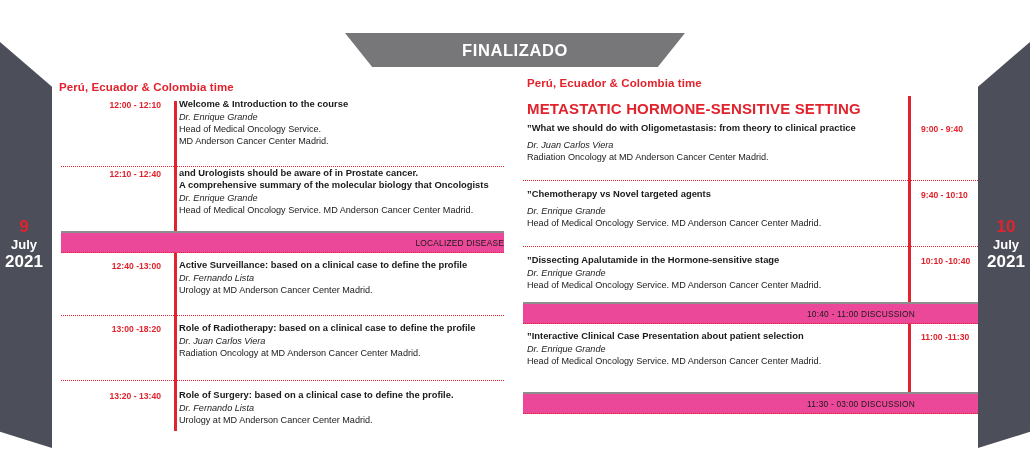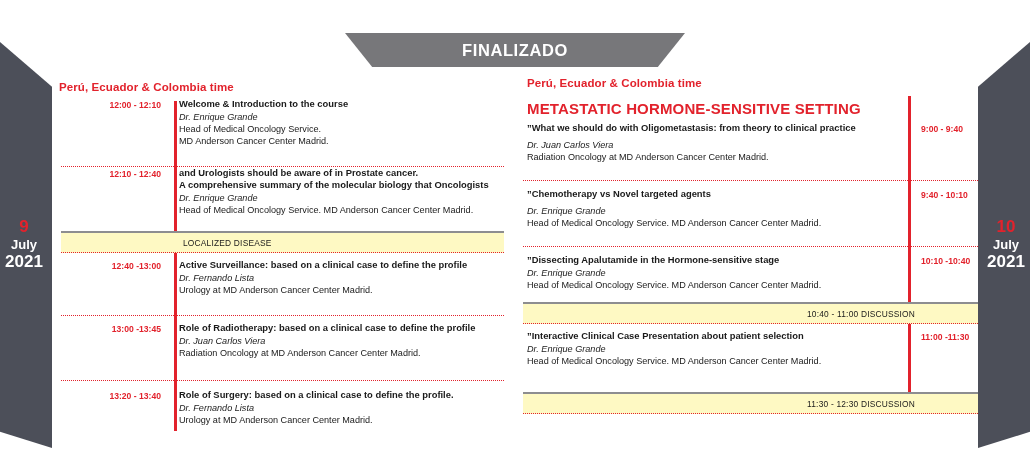--- a/index.html
+++ b/index.html
@@ -186,12 +186,13 @@
   
   .band {
     position: relative;
-    background: #fef9c3;
+    background: #ec4899;
     border-top: 2px solid #8d8d90;
     border-bottom: 1.4px dotted #e2222c;
     height: 19px;
     display: flex;
     align-items: center;
+    justify-content: flex-end;
   }
   .band-label {
     font-size: 8.4px;

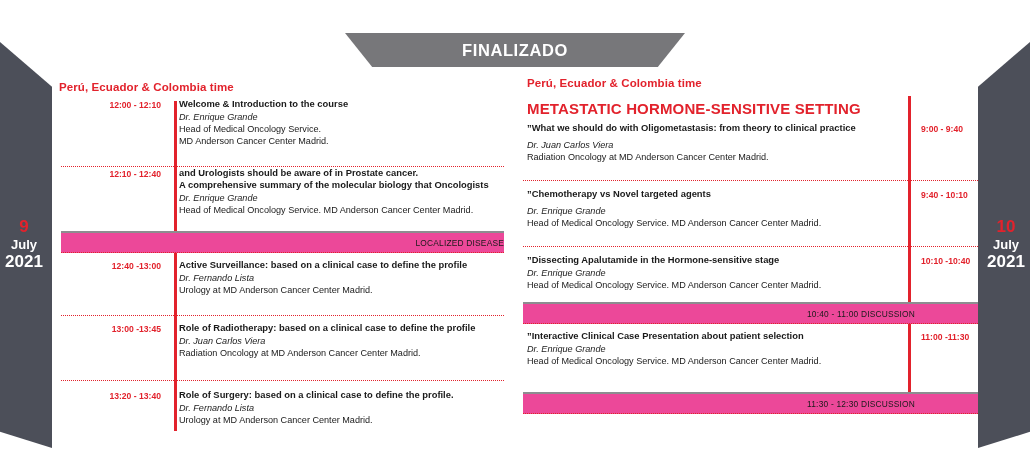--- a/index.html
+++ b/index.html
@@ -309,7 +309,7 @@
       <div class="sep-dotted left-sep"></div>
 
       <div class="row-l" style="min-height:58px;padding-top:6px;">
-        <div class="tslot">13:00 -13:45</div>
+        <div class="tslot">13:00 -18:20</div>
         <div class="body">
           <div class="title">Role of Radiotherapy: based on a clinical case to define the profile</div>
           <div class="speaker">Dr. Juan Carlos Viera</div>

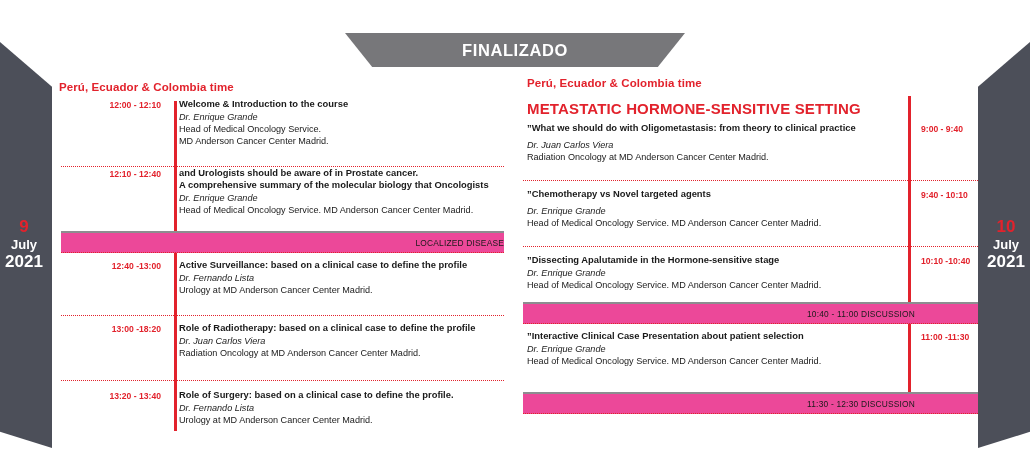--- a/index.html
+++ b/index.html
@@ -385,7 +385,7 @@
       </div>
 
       <div class="band discussion">
-        <span class="band-label">11:30  - 12:30  DISCUSSION</span>
+        <span class="band-label">11:30  - 03:00  DISCUSSION</span>
       </div>
 
     </div>

